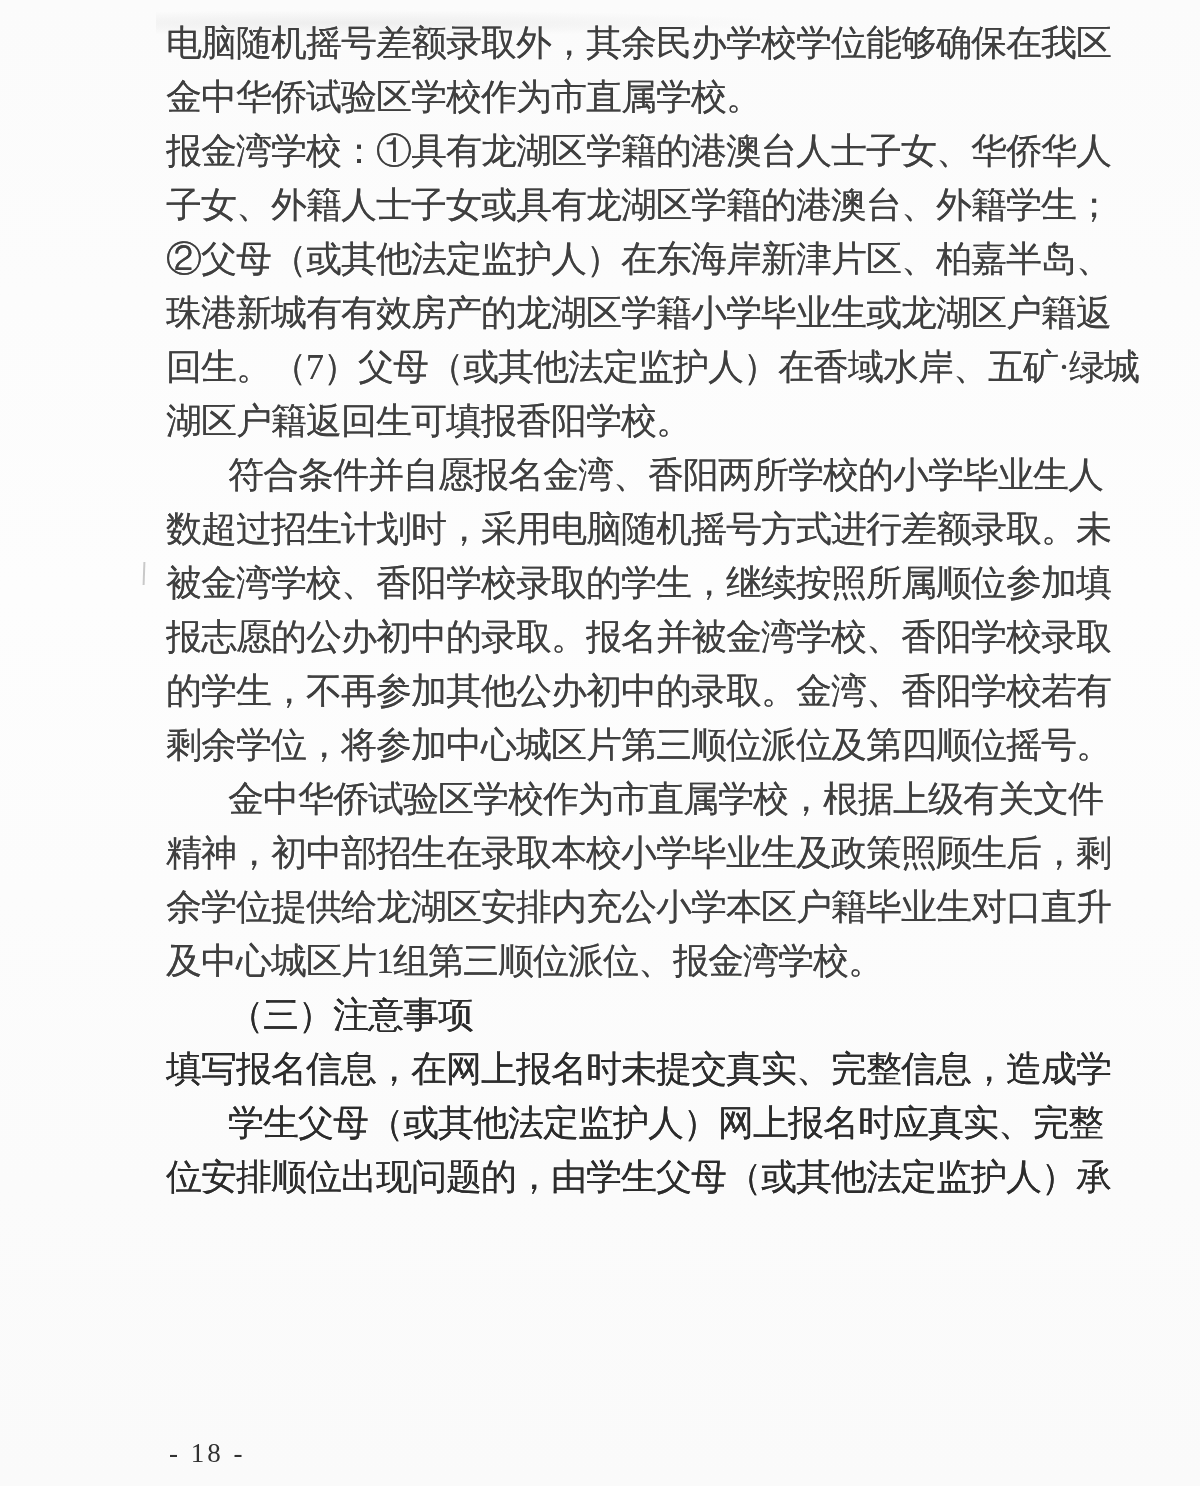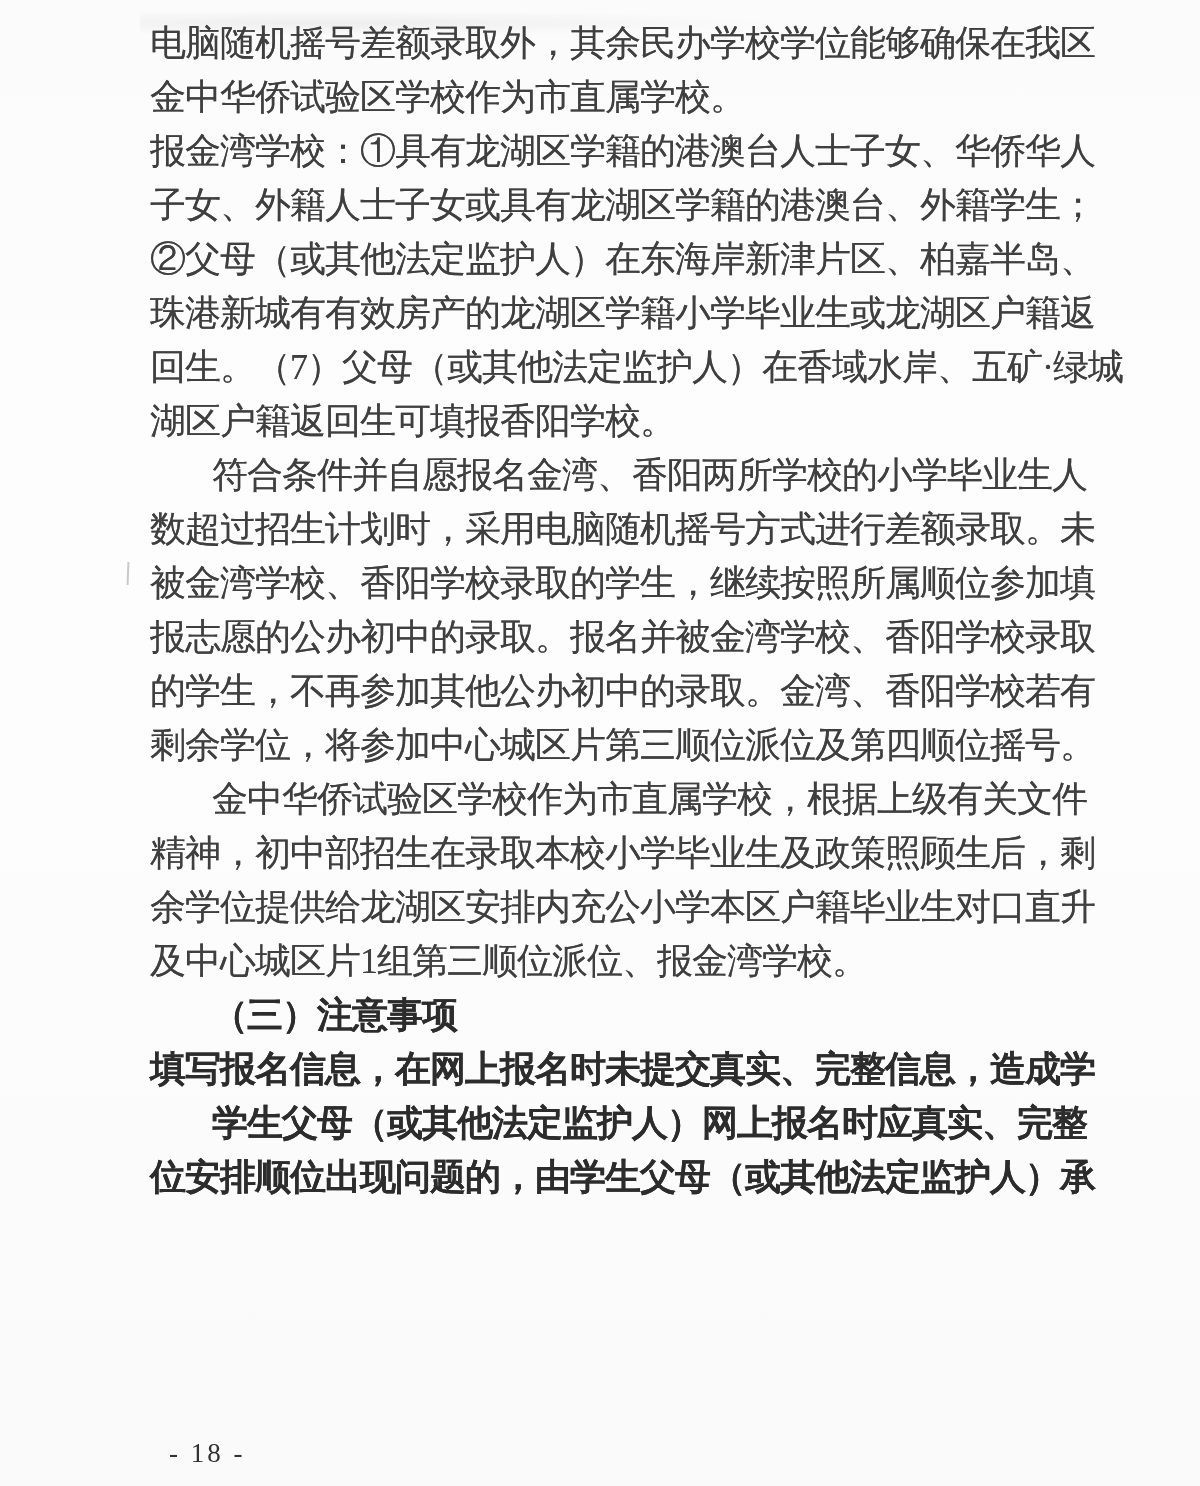--- a/index.html
+++ b/index.html
@@ -18,7 +18,7 @@
   }
   .page {
     position: absolute;
-    left: 0; top: 0;
+    left: 16px; top: 0;
     width: 1048px; height: 1486px;
   }
   .text-block {

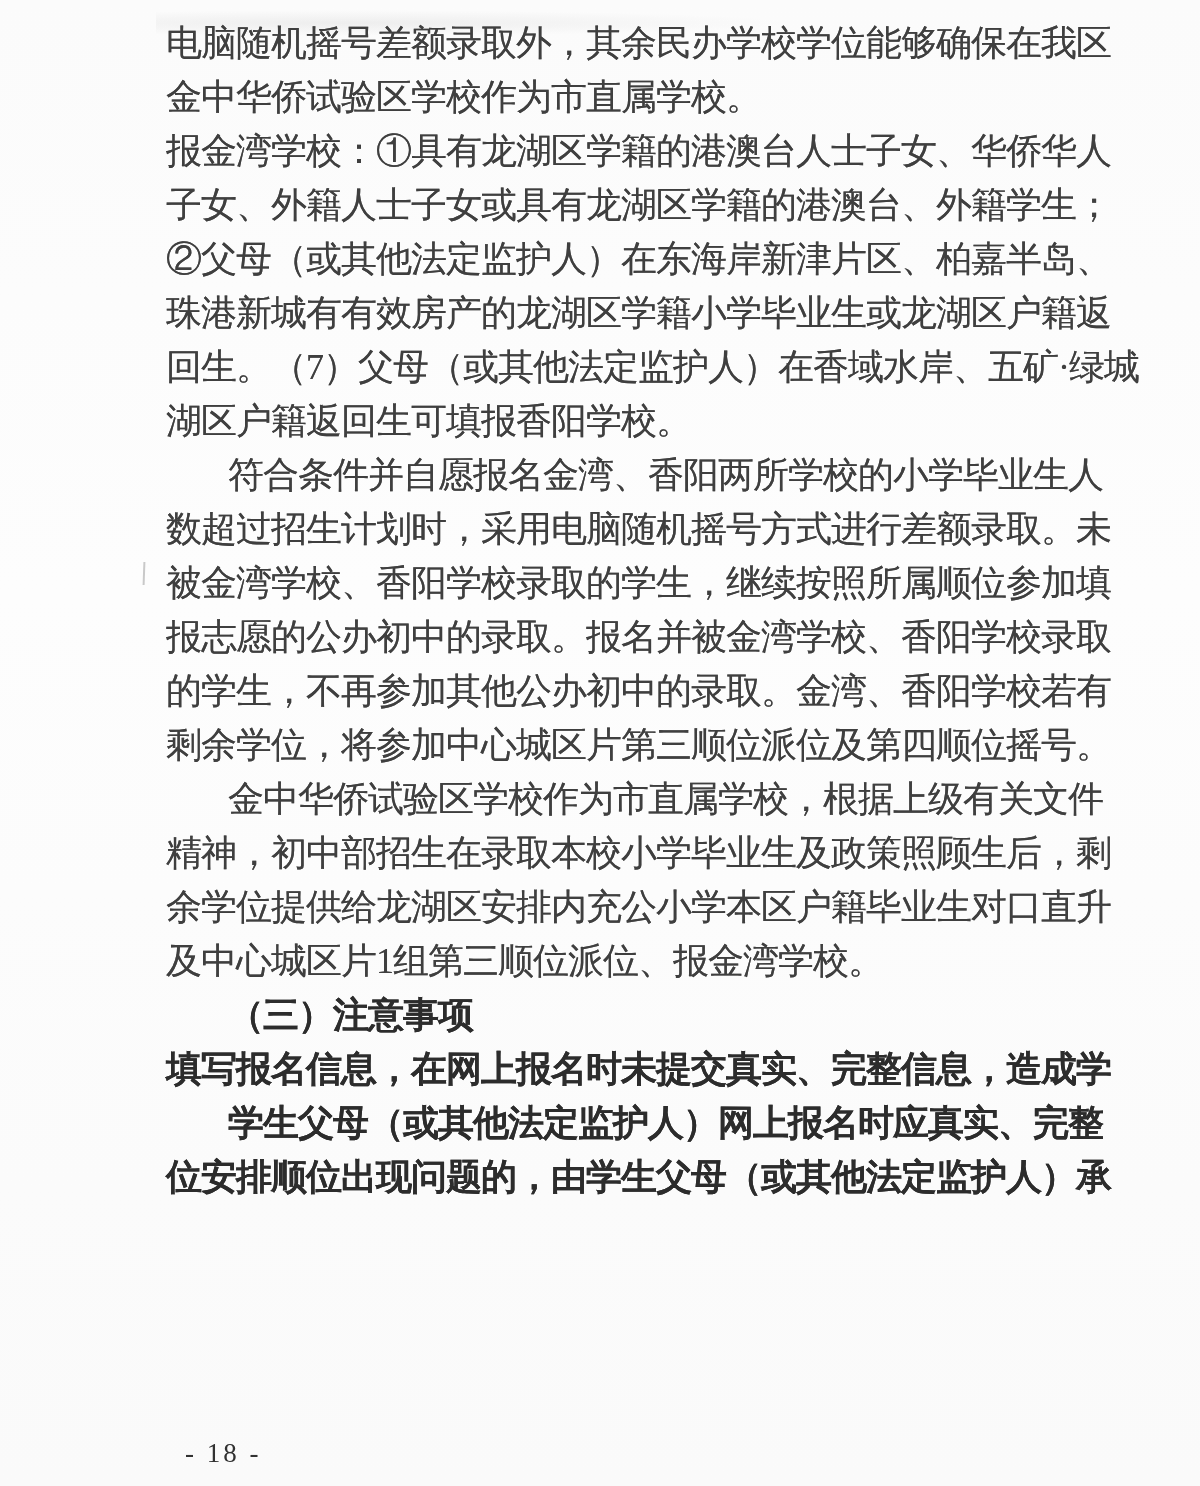--- a/index.html
+++ b/index.html
@@ -39,7 +39,7 @@
   }
   .indent { padding-left: 62px; }
   .bold {
-    font-weight: 700;
+    font-weight: 400;
     color: #2c2c2c;
     text-shadow: 0 0 0.5px #3a3a3a;
   }

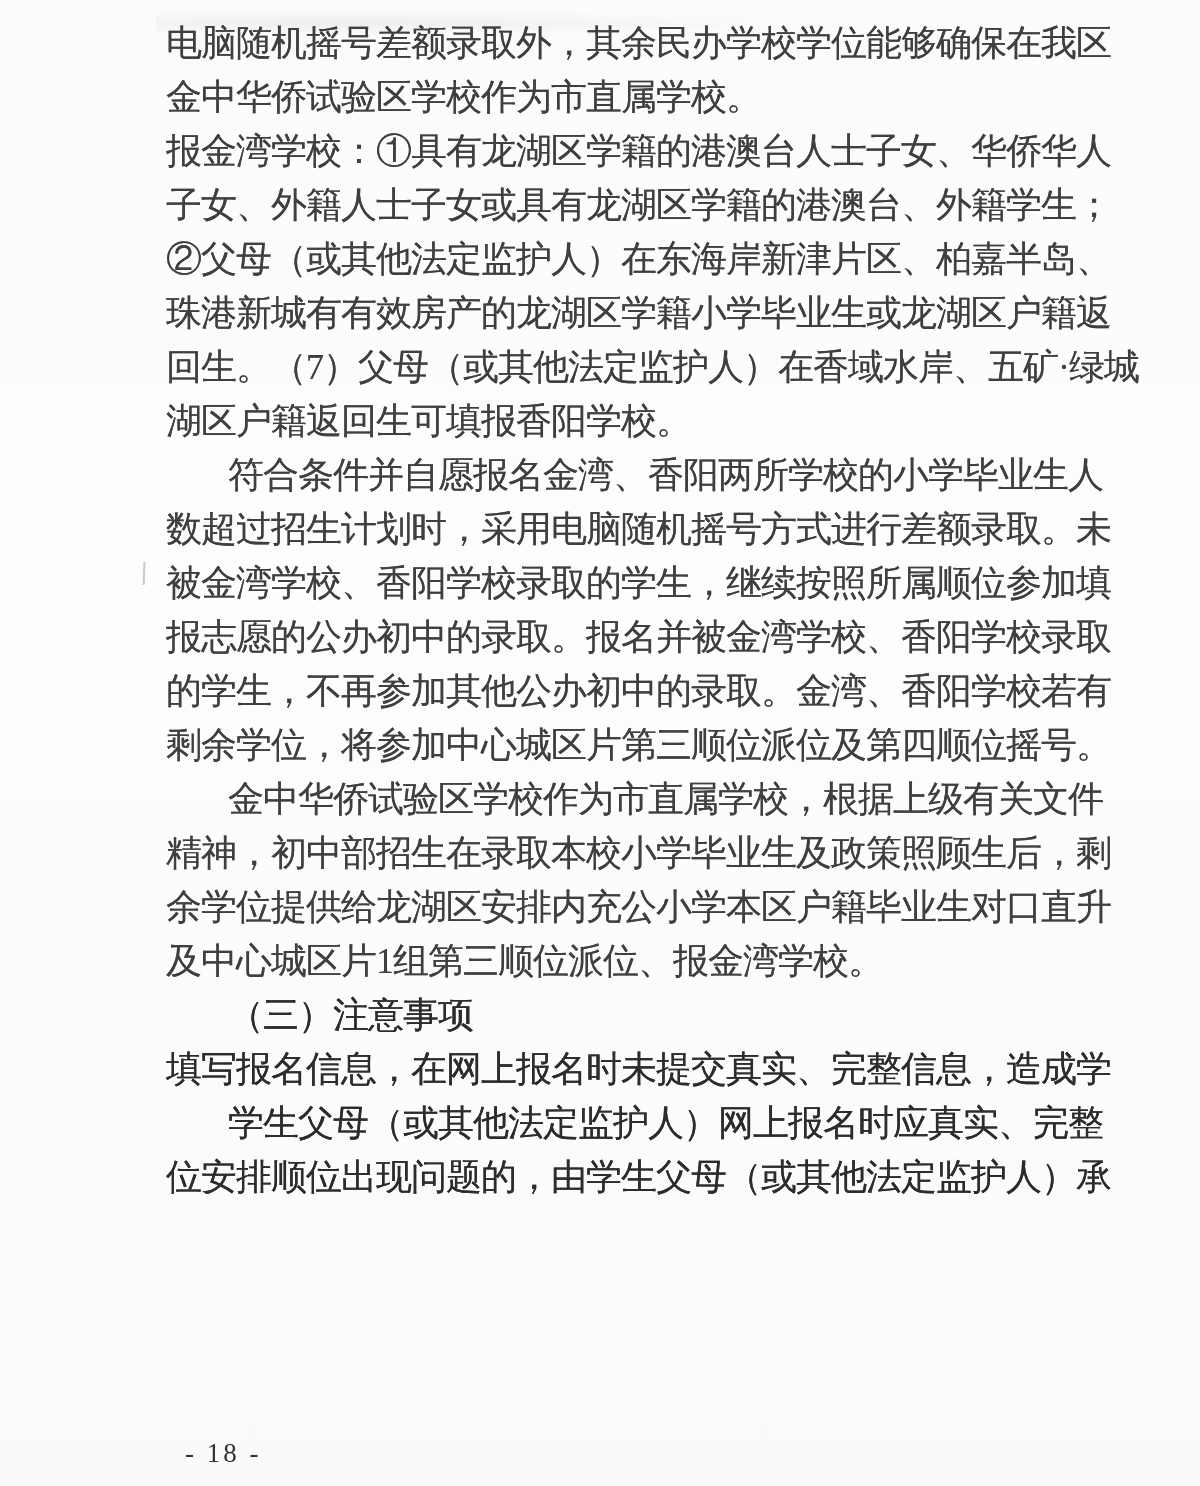--- a/index.html
+++ b/index.html
@@ -51,7 +51,6 @@
     letter-spacing: 3px;
     color: #323232;
     font-family: "Liberation Serif", serif;
-    margin-left: 16px;
   }
   .scan-artifact-tick {
     position: absolute;

